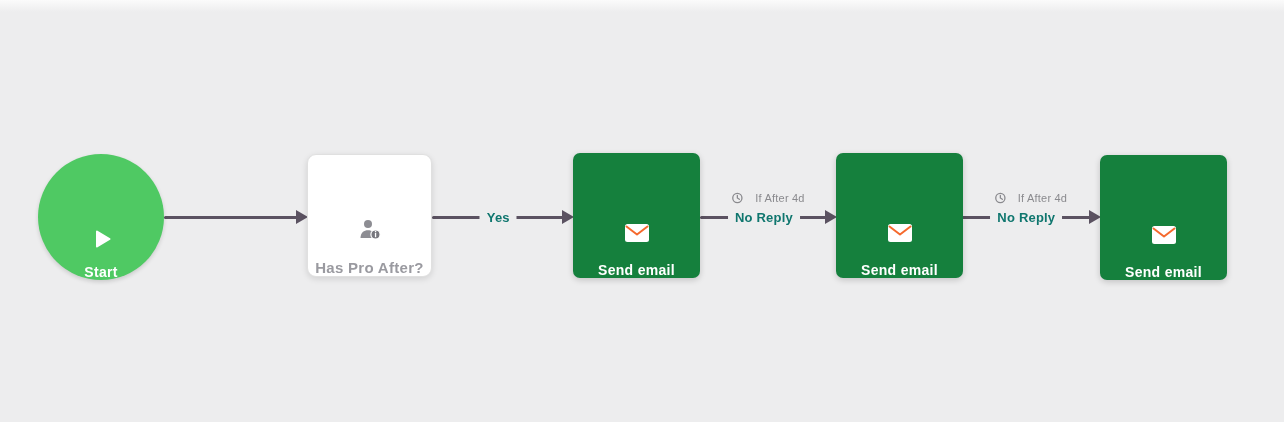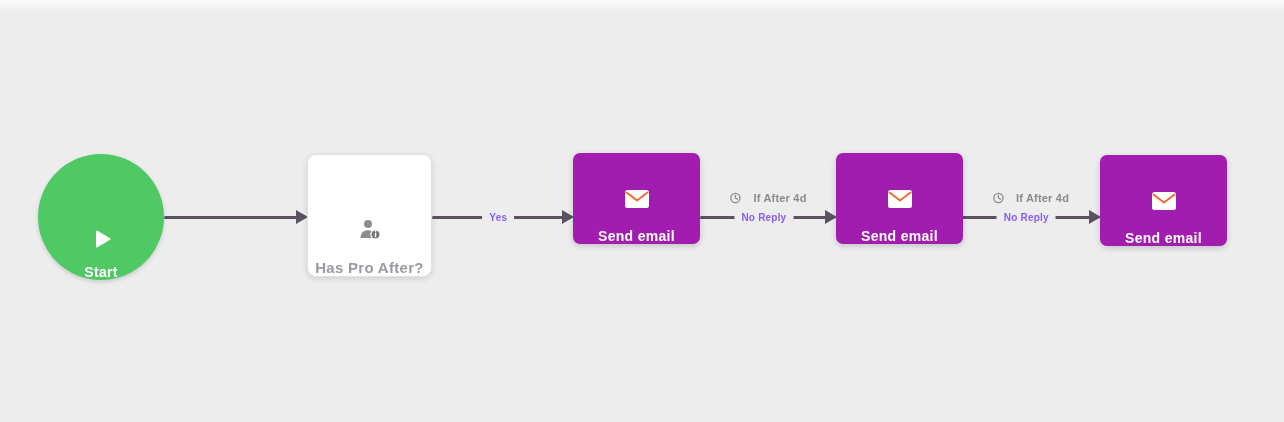--- a/index.html
+++ b/index.html
@@ -25,7 +25,7 @@
   .cond-label{
     position:absolute;left:50%;top:-19px;transform:translate(-50%,-50%);
     display:flex;align-items:flex-end;gap:12px;
-    font-size:11px;font-weight:bold;color:#8a8a8e;white-space:nowrap;letter-spacing:.2px;
+    font-size:11px;font-weight:normal;color:#8a8a8e;white-space:nowrap;letter-spacing:.2px;
   }
   .cond-label svg{display:block;}
 

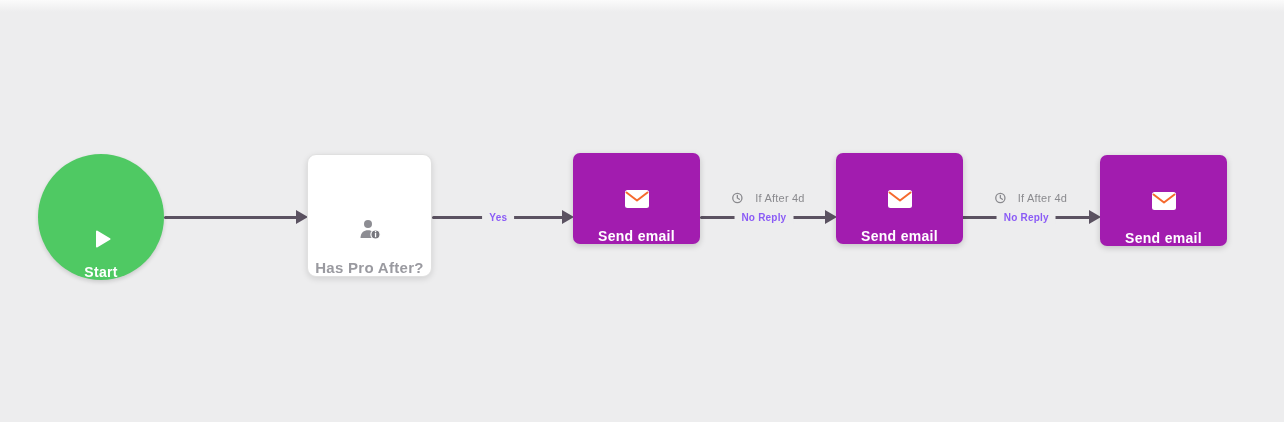--- a/index.html
+++ b/index.html
@@ -19,7 +19,7 @@
   }
   .edge-label{
     position:absolute;left:47%;top:0;transform:translate(-50%,-50%);
-    background:#ededee;padding:1px 7px;font-size:10px;font-weight:bold;color:#8b5cf6;
+    background:#ededee;padding:1px 7px;font-size:13px;font-weight:bold;color:#0f766e;
     white-space:nowrap;letter-spacing:.2px;
   }
   .cond-label{

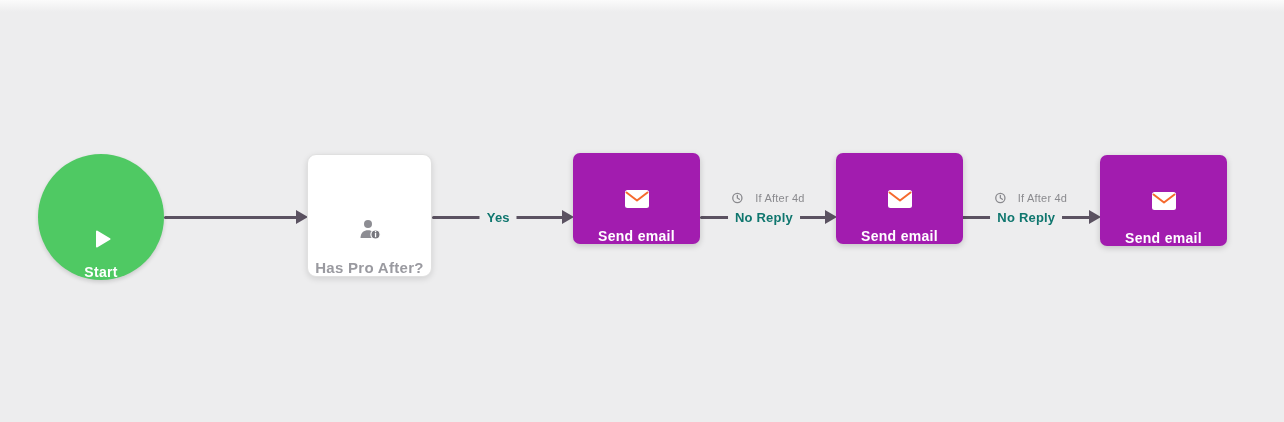--- a/index.html
+++ b/index.html
@@ -54,8 +54,8 @@
   .node.condition .label{color:#9a9aa0;font-size:15px;}
 
   .node.email{
-    width:127px;height:91px;border-radius:7px;
-    background:#a21caf;padding-top:19px;
+    width:127px;height:125px;border-radius:7px;
+    background:#15803d;padding-top:19px;
     box-shadow:0 2px 6px rgba(0,0,0,.18);
   }
   .node.email .icon{margin-bottom:19px;}

